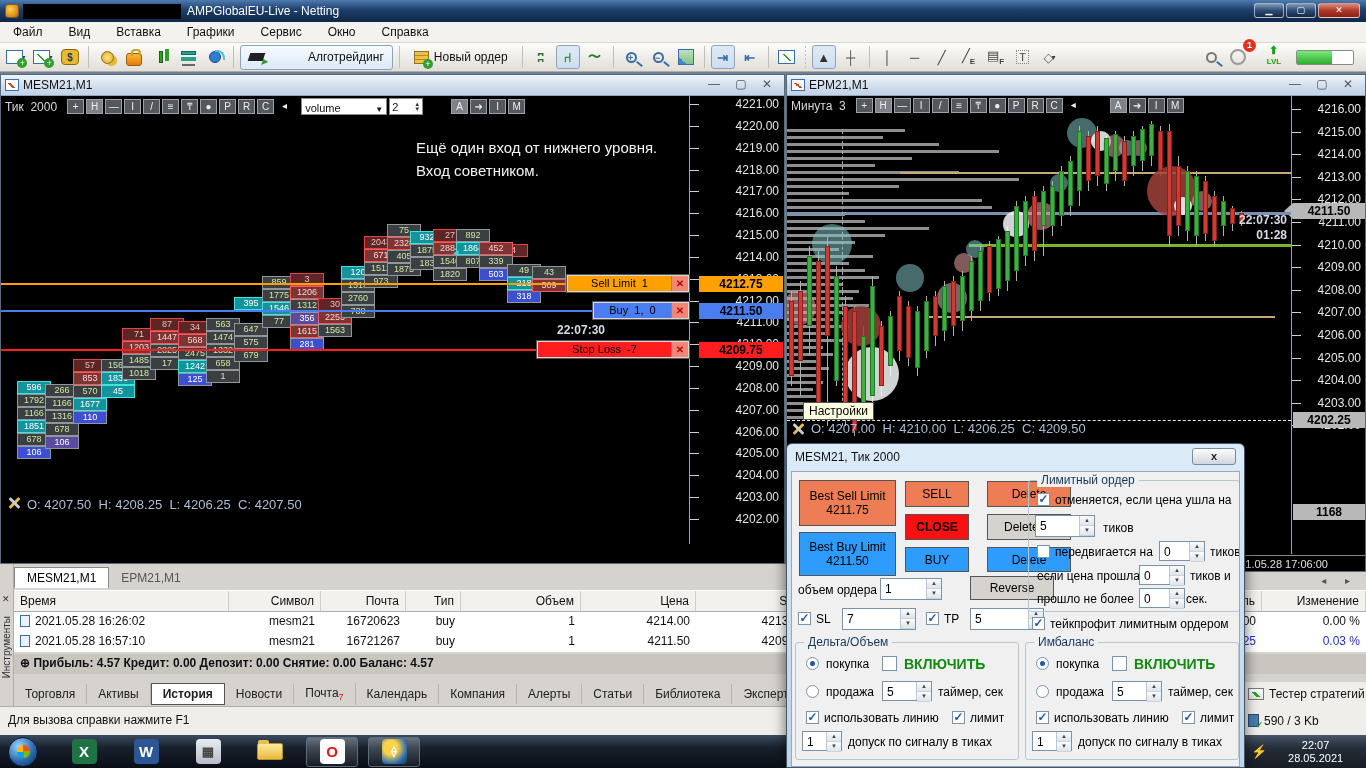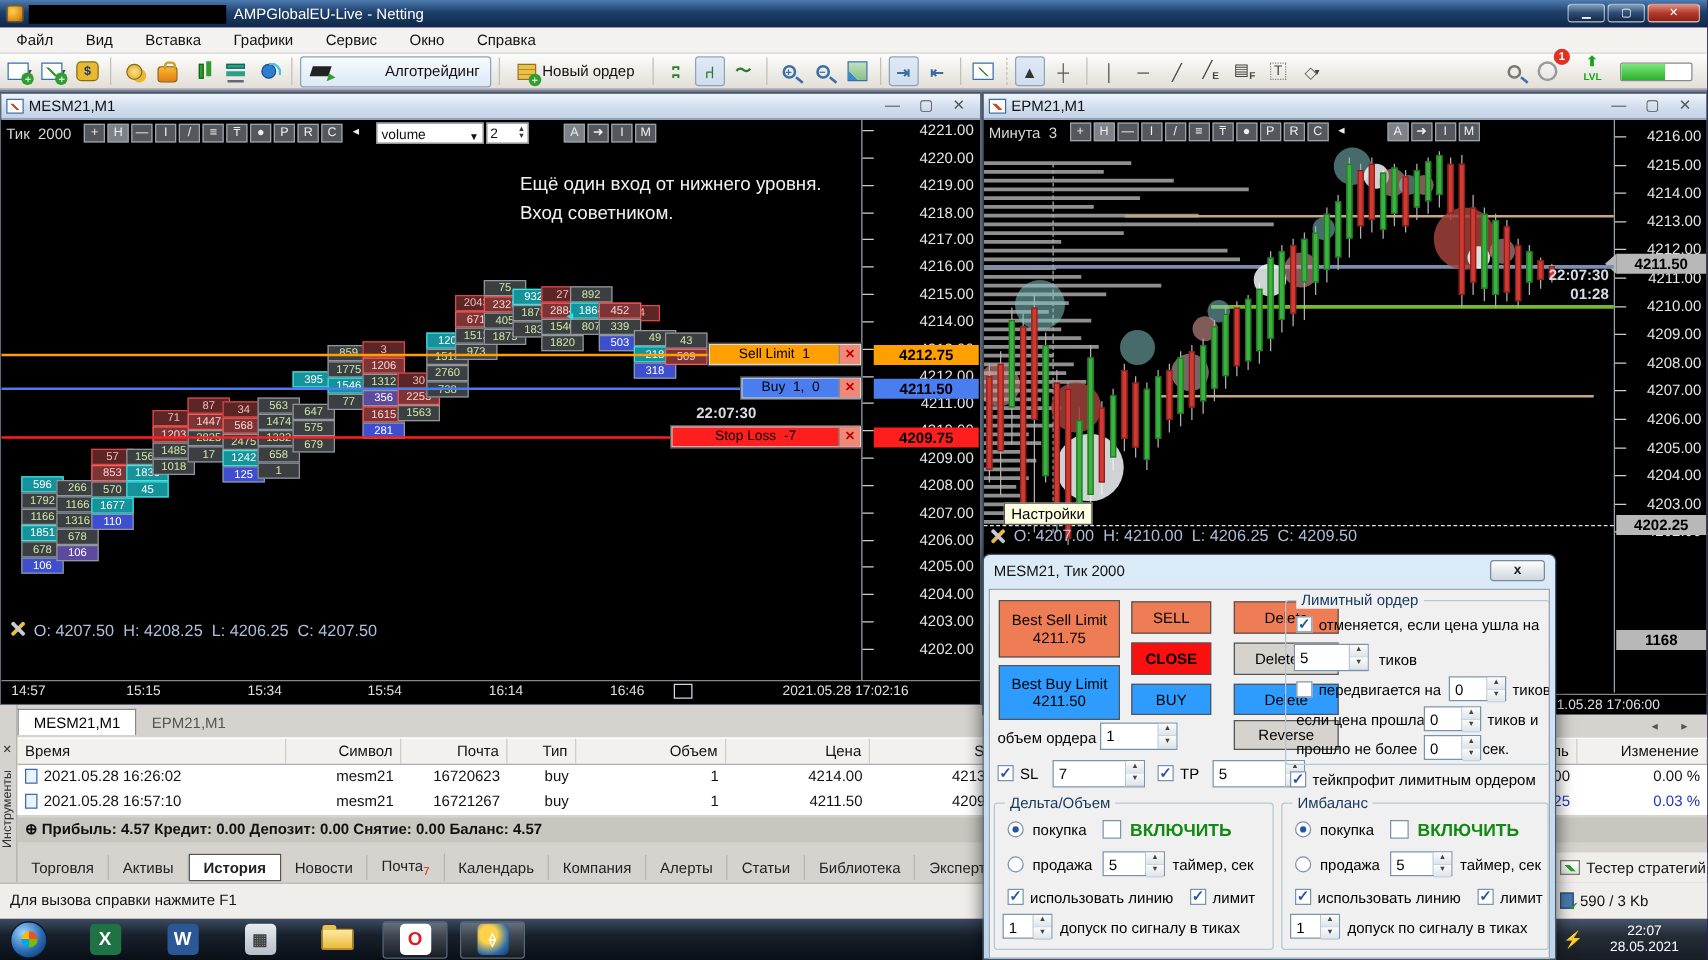--- a/index.html
+++ b/index.html
@@ -521,16 +521,6 @@
         </div>
         <div class="pbadge" style="left: 698px; top: 245.7px; width: 84px; background: rgb(255, 30, 30);">4209.75</div>
         <div class="graytri" style="left: 681px; top: 209.48px; border-right: 8px solid rgb(154, 164, 176);"></div>
-        <div class="tbar" style="top: 448px; width: 785px;">
-          <div class="tlabel" style="left: 8px;">14:57</div>
-          <div class="tlabel" style="left: 100px;">15:15</div>
-          <div class="tlabel" style="left: 197px;">15:34</div>
-          <div class="tlabel" style="left: 293px;">15:54</div>
-          <div class="tlabel" style="left: 390px;">16:14</div>
-          <div class="tlabel" style="left: 487px;">16:46</div>
-          <div class="tcheck" style="left: 538px;"></div>
-          <div class="tlabel" style="left: 625px;">2021.05.28 17:02:16</div>
-        </div>
       </div>
   </div>
 

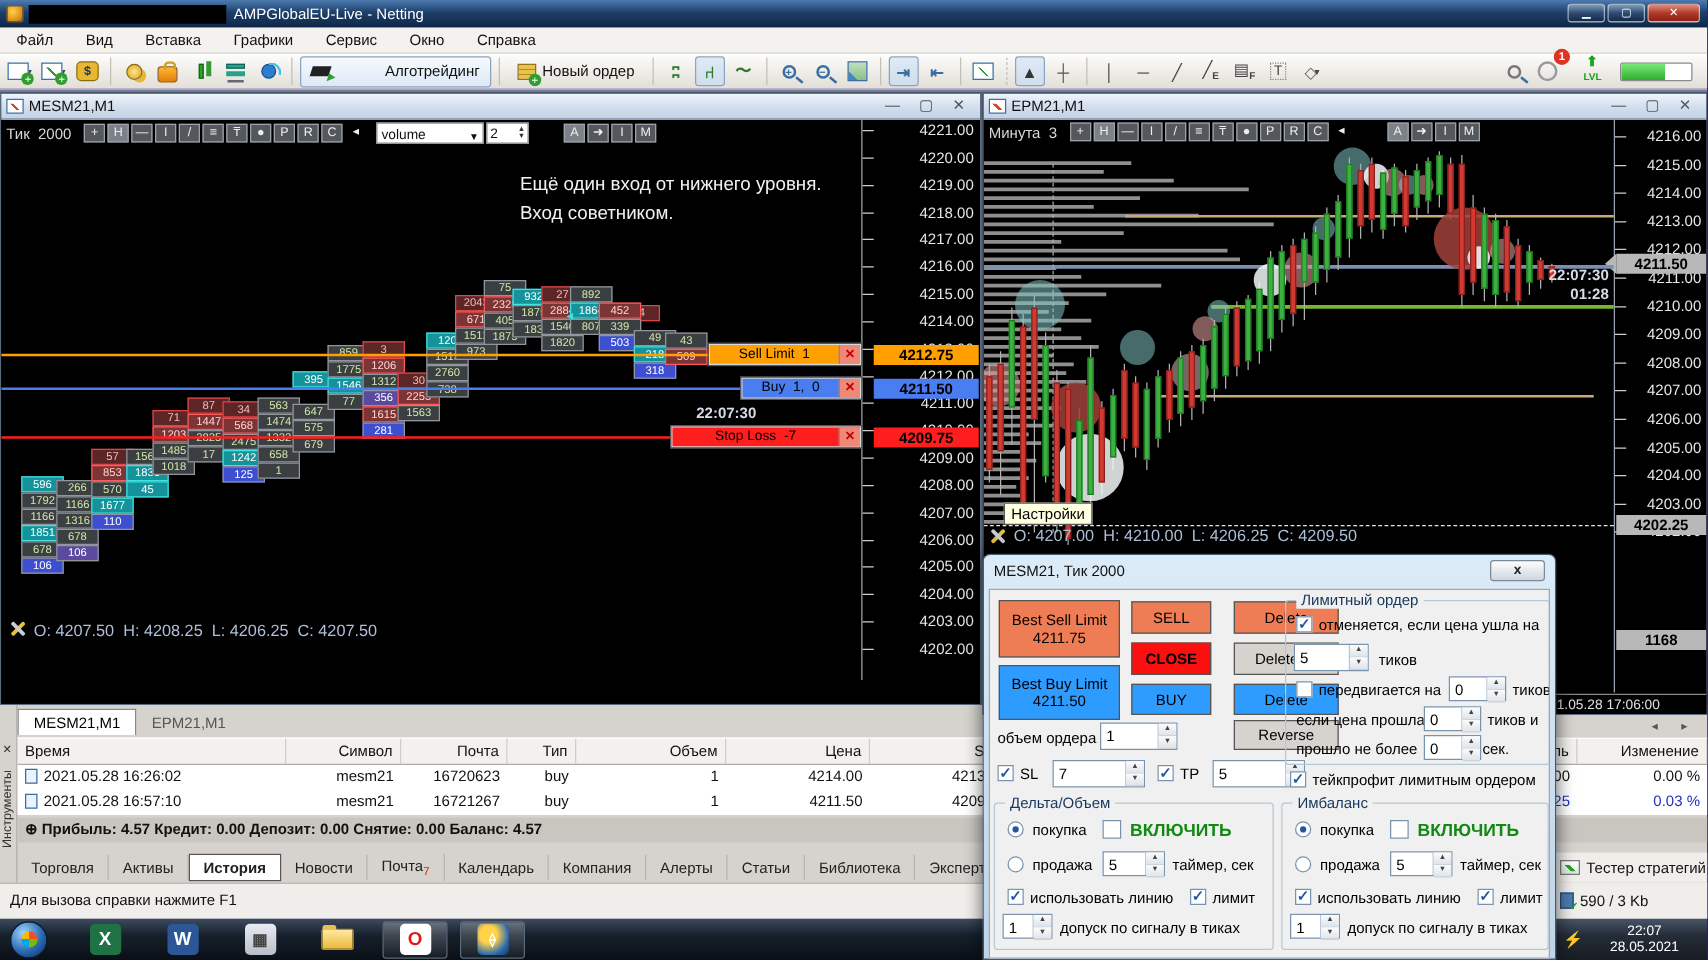--- a/index.html
+++ b/index.html
@@ -916,7 +916,7 @@
             <div>▼</div>
           </span>
         </div>
-      <div class="dbtn graybtn" style="left:195px;top:104px;width:84px;height:24px;">
+      <div class="dbtn graybtn" style="left:178px;top:104px;width:84px;height:24px;">
           <span>Reverse</span>
         </div>
 

